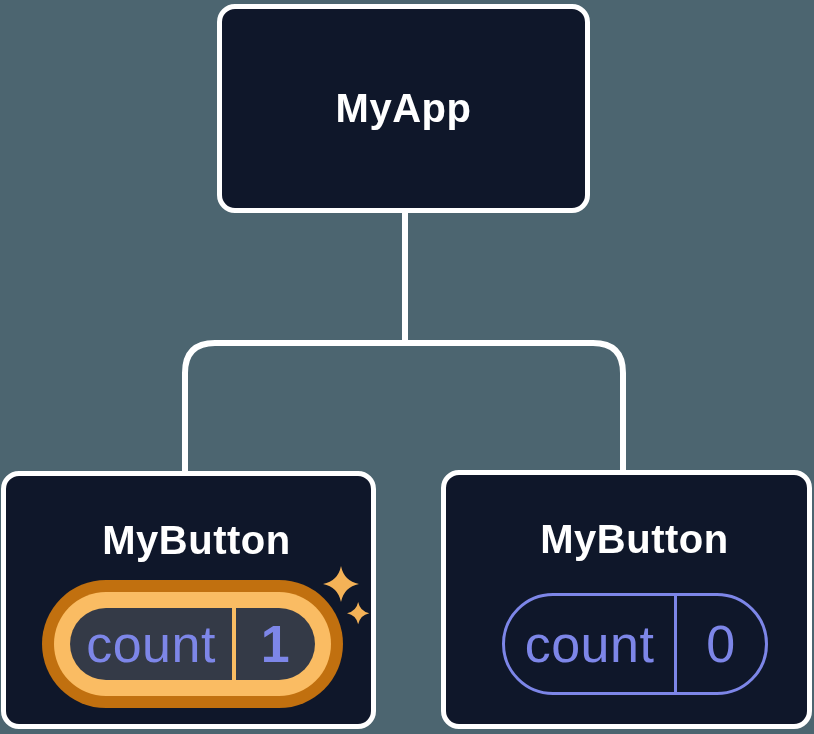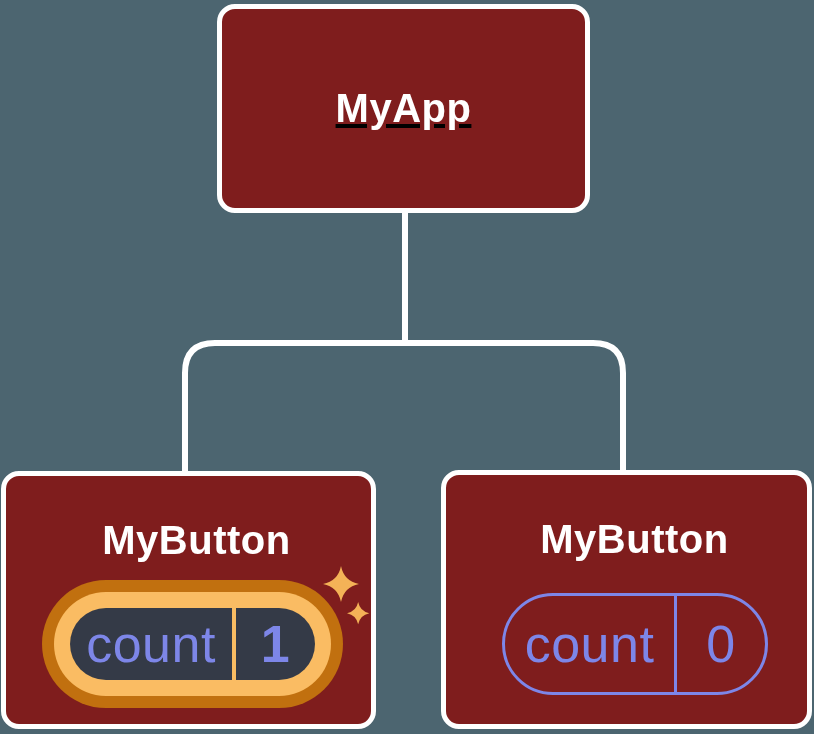--- a/index.html
+++ b/index.html
@@ -27,11 +27,10 @@
   }
   .node {
     position: absolute;
-    background: #7f1d1d;
+    background: #0f172a;
     border: 5px solid #ffffff;
     border-radius: 18px;
     box-sizing: border-box;
-    text-decoration: underline;
   }
   .node-root {
     left: 217px;

